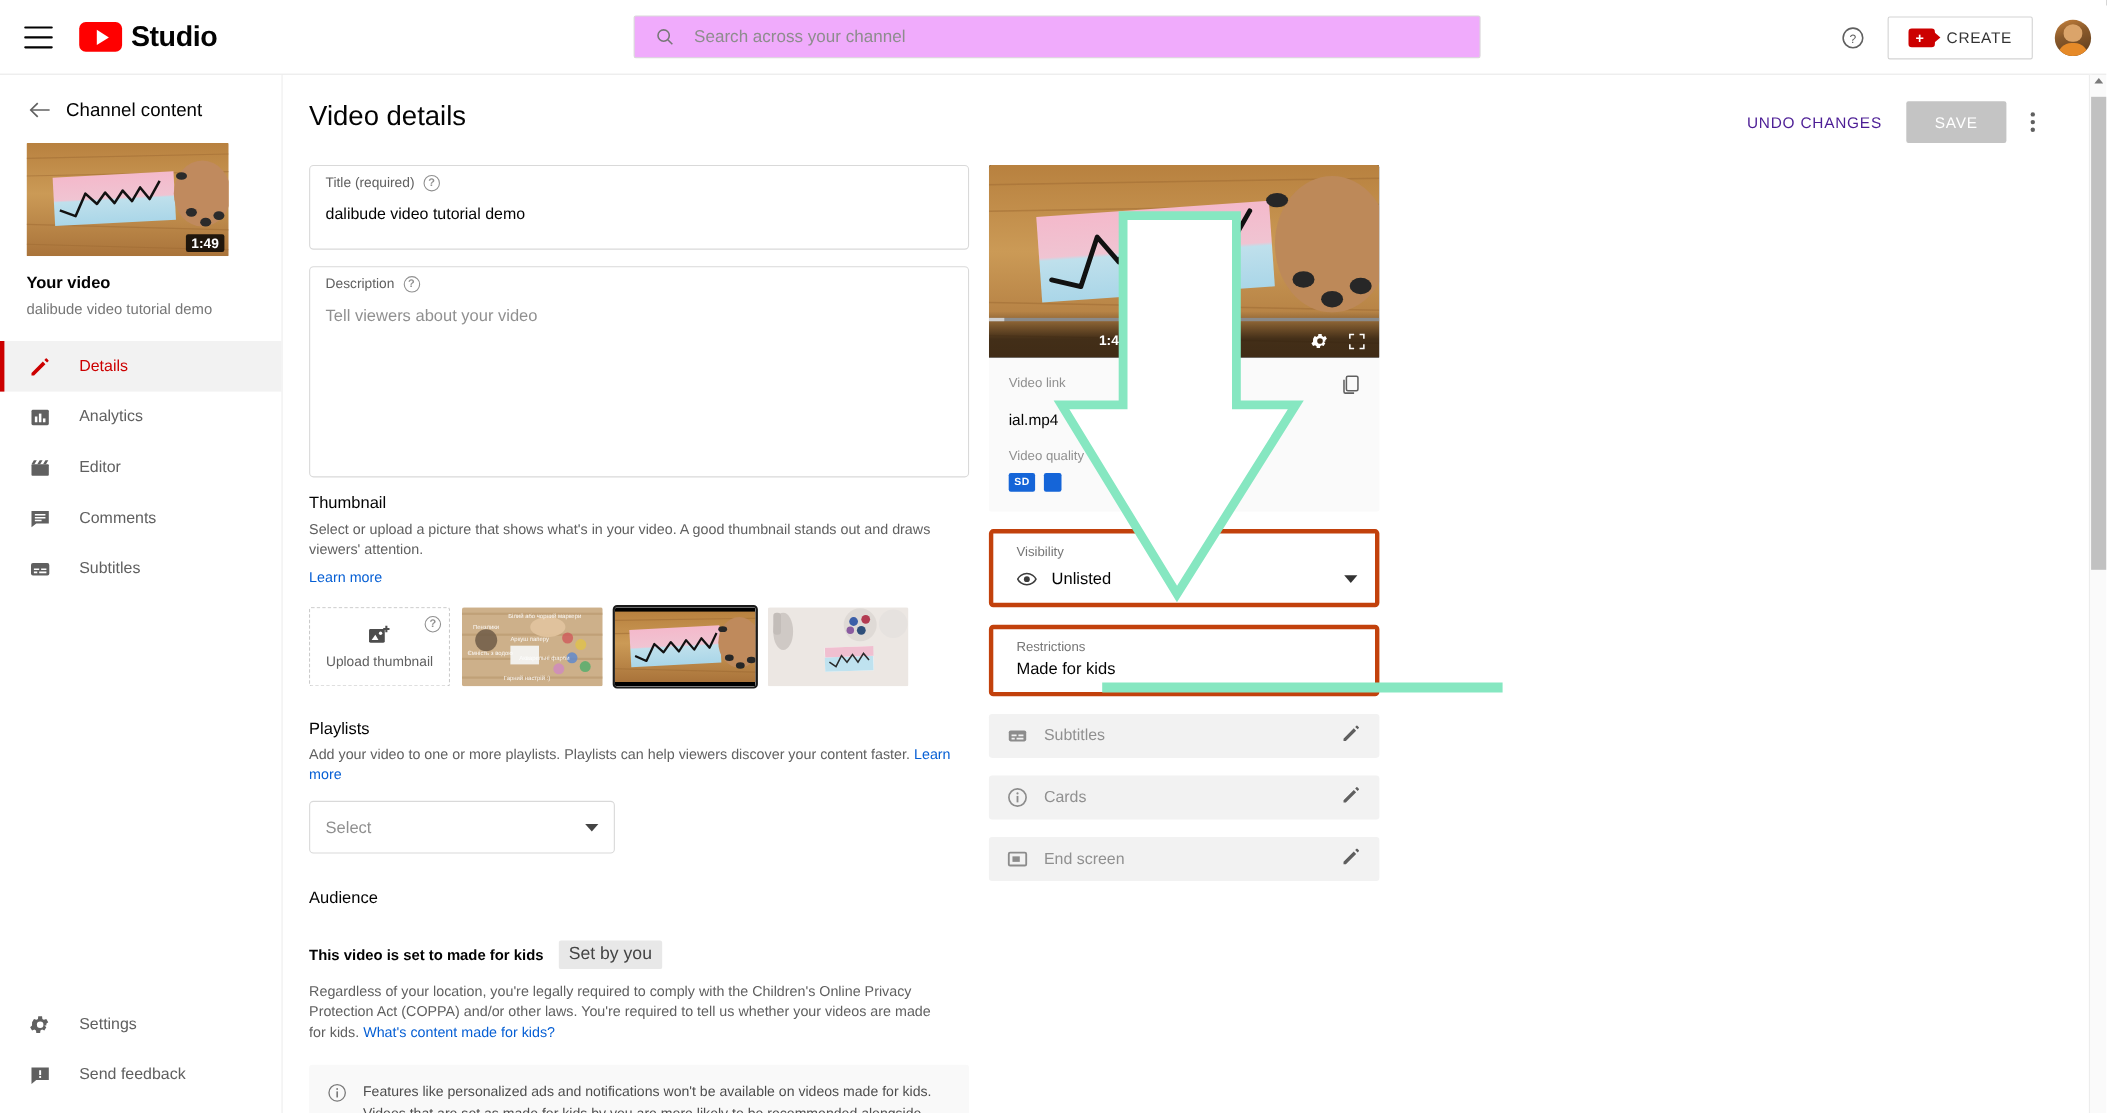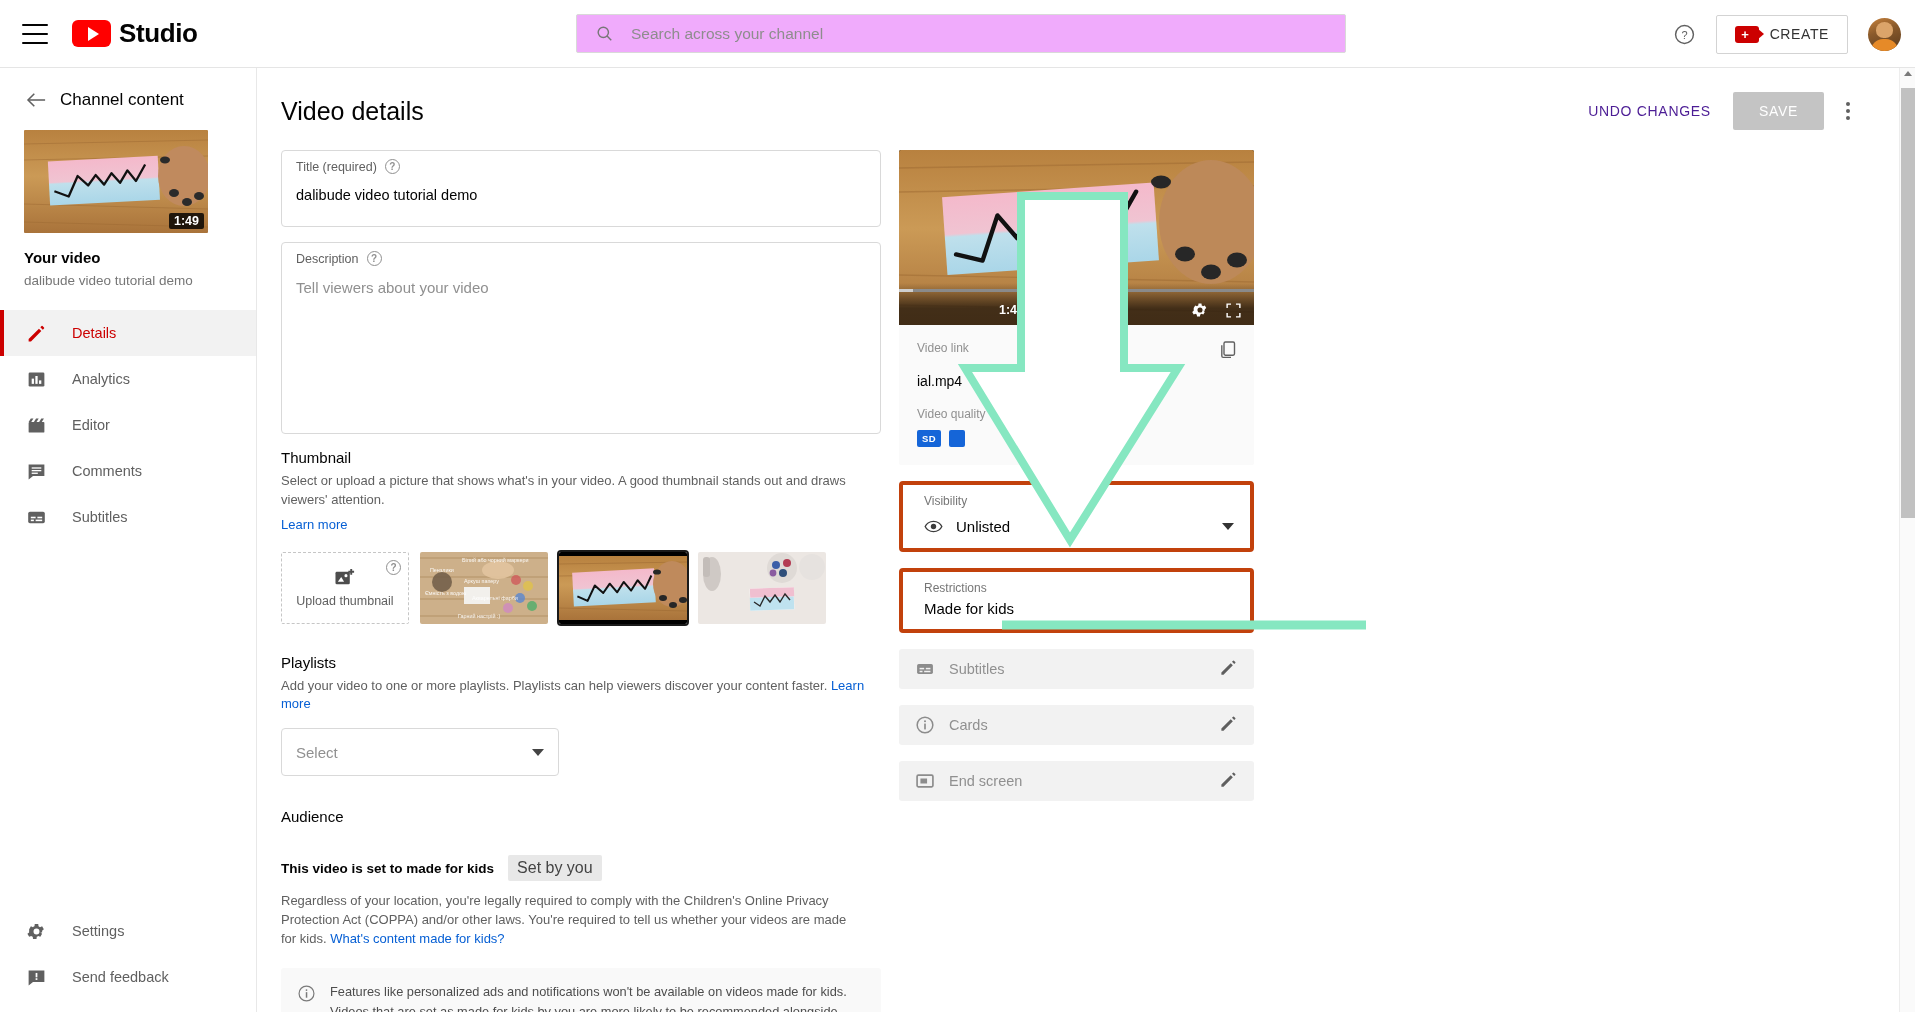--- a/index.html
+++ b/index.html
@@ -81,7 +81,7 @@
   
   .main { position:absolute; top:68px; left:257px; width:1645px; height:944px;
      background:#fff; overflow:hidden; }
-  .pagehead { display:flex; align-items:center; padding:24px 40px 0 24px; }
+  .pagehead { display:flex; align-items:flex-start; padding:24px 40px 0 24px; }
   .pagetitle { font-size:25px; font-weight:500; color:#030303; }
   .headactions { margin-left:auto; display:flex; align-items:center; gap:10px; }
   .undo { font-size:14px; letter-spacing:.7px; color:#4c1d95; padding:10px 12px; cursor:pointer; }

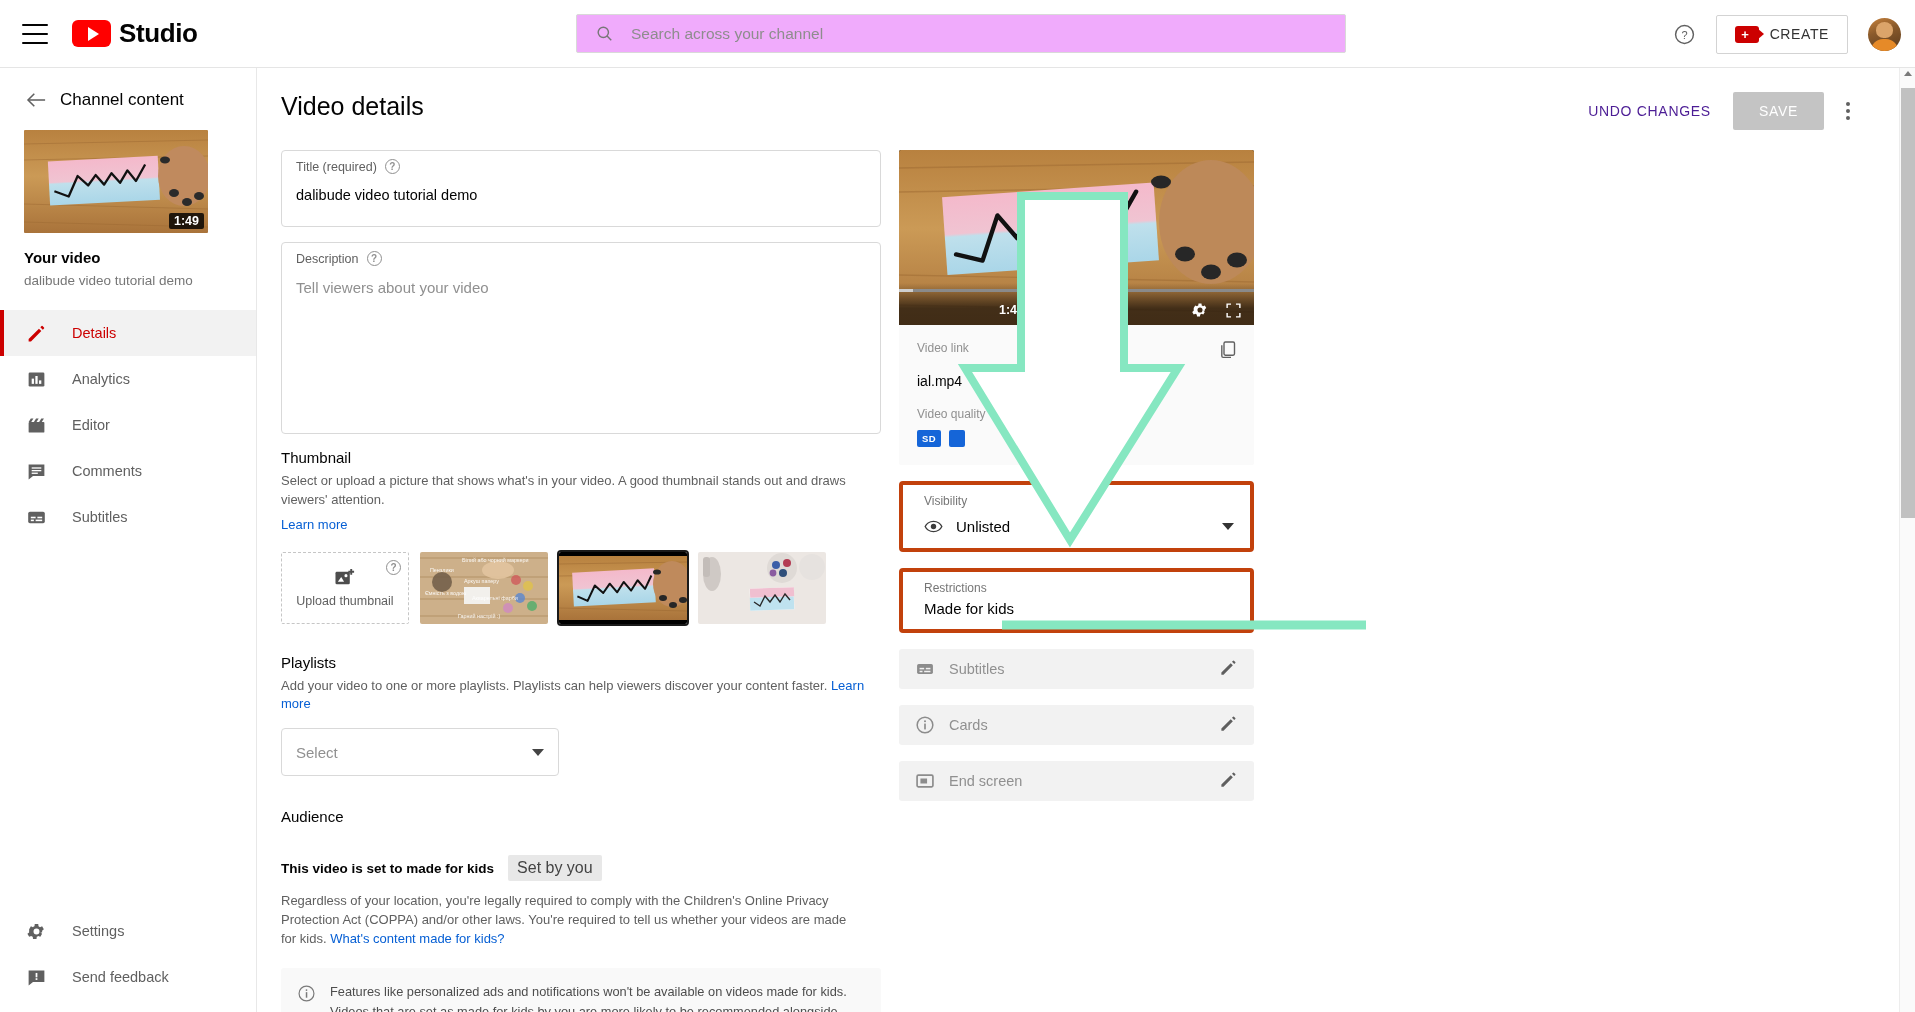--- a/index.html
+++ b/index.html
@@ -96,7 +96,7 @@
 
   .field { border:1px solid #d9d9d9; border-radius:4px; padding:8px 14px 12px 14px;
      margin-bottom:15px; background:#fff; }
-  .field .lab { display:flex; align-items:center; gap:8px; font-size:12.5px; color:#606060; }
+  .field .lab { display:flex; gap:8px; font-size:12.5px; color:#606060; }
   .field .val { font-size:14.5px; color:#030303; margin-top:13px; }
   .field .ph { font-size:15px; color:#909090; margin-top:13px; }
   .field.title-field { height:77px; }

